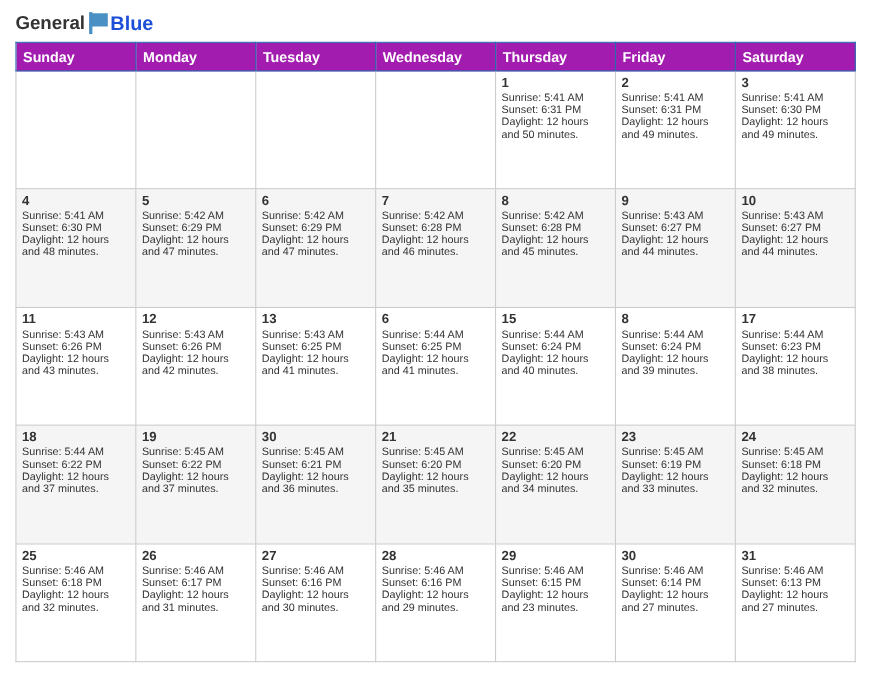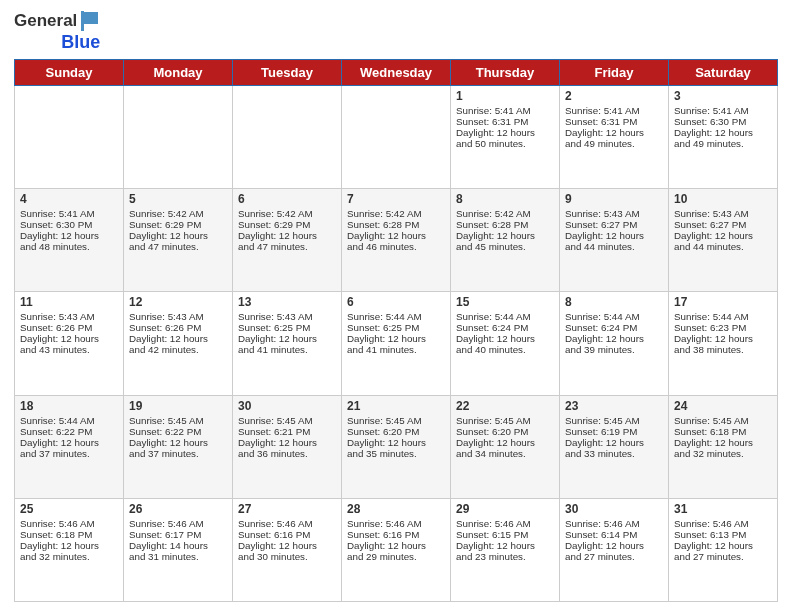--- a/index.html
+++ b/index.html
@@ -25,8 +25,8 @@
     }
     .logo {
       display: flex;
-      flex-direction: column;
-      align-items: flex-end;
+      flex-direction: row;
+      align-items: center;
     }
     .title-section {
       text-align: right;

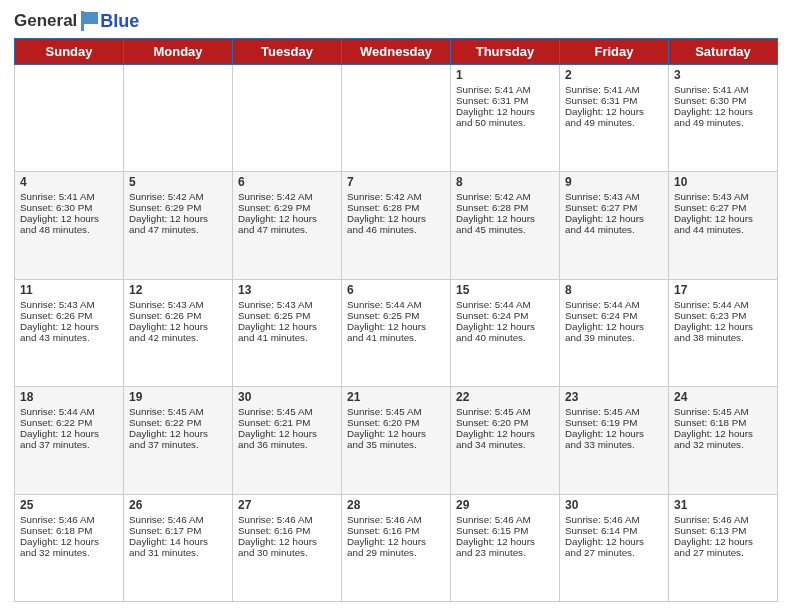--- a/index.html
+++ b/index.html
@@ -49,10 +49,10 @@
       table-layout: fixed;
     }
     .calendar th {
-      background-color: #b91c1c;
+      background-color: #a21caf;
       color: white;
-      text-align: center;
-      padding: 5px 18px;
+      text-align: left;
+      padding: 5px 6px;
       font-size: 13px;
       font-weight: bold;
       border: 1px solid #2a6aaf;

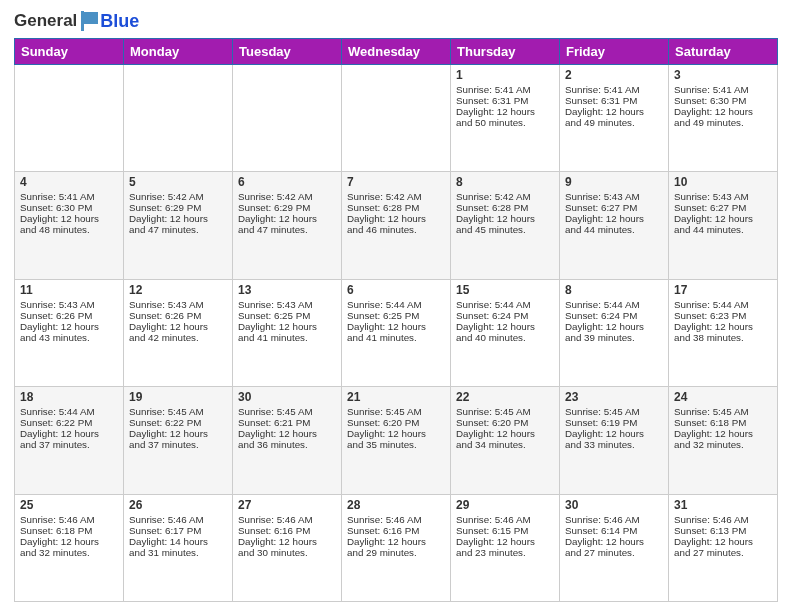--- a/index.html
+++ b/index.html
@@ -153,7 +153,7 @@
         </tr>
         <tr>
           <td><span class="day-num">25</span><span>Sunrise: 5:46 AM</span><br><span>Sunset: 6:18 PM</span><br><span>Daylight: 12 hours and 32 minutes.</span></td>
-          <td><span class="day-num">26</span><span>Sunrise: 5:46 AM</span><br><span>Sunset: 6:17 PM</span><br><span>Daylight: 14 hours and 31 minutes.</span></td>
+          <td><span class="day-num">26</span><span>Sunrise: 5:46 AM</span><br><span>Sunset: 6:17 PM</span><br><span>Daylight: 12 hours and 31 minutes.</span></td>
           <td><span class="day-num">27</span><span>Sunrise: 5:46 AM</span><br><span>Sunset: 6:16 PM</span><br><span>Daylight: 12 hours and 30 minutes.</span></td>
           <td><span class="day-num">28</span><span>Sunrise: 5:46 AM</span><br><span>Sunset: 6:16 PM</span><br><span>Daylight: 12 hours and 29 minutes.</span></td>
           <td><span class="day-num">29</span><span>Sunrise: 5:46 AM</span><br><span>Sunset: 6:15 PM</span><br><span>Daylight: 12 hours and 23 minutes.</span></td>

